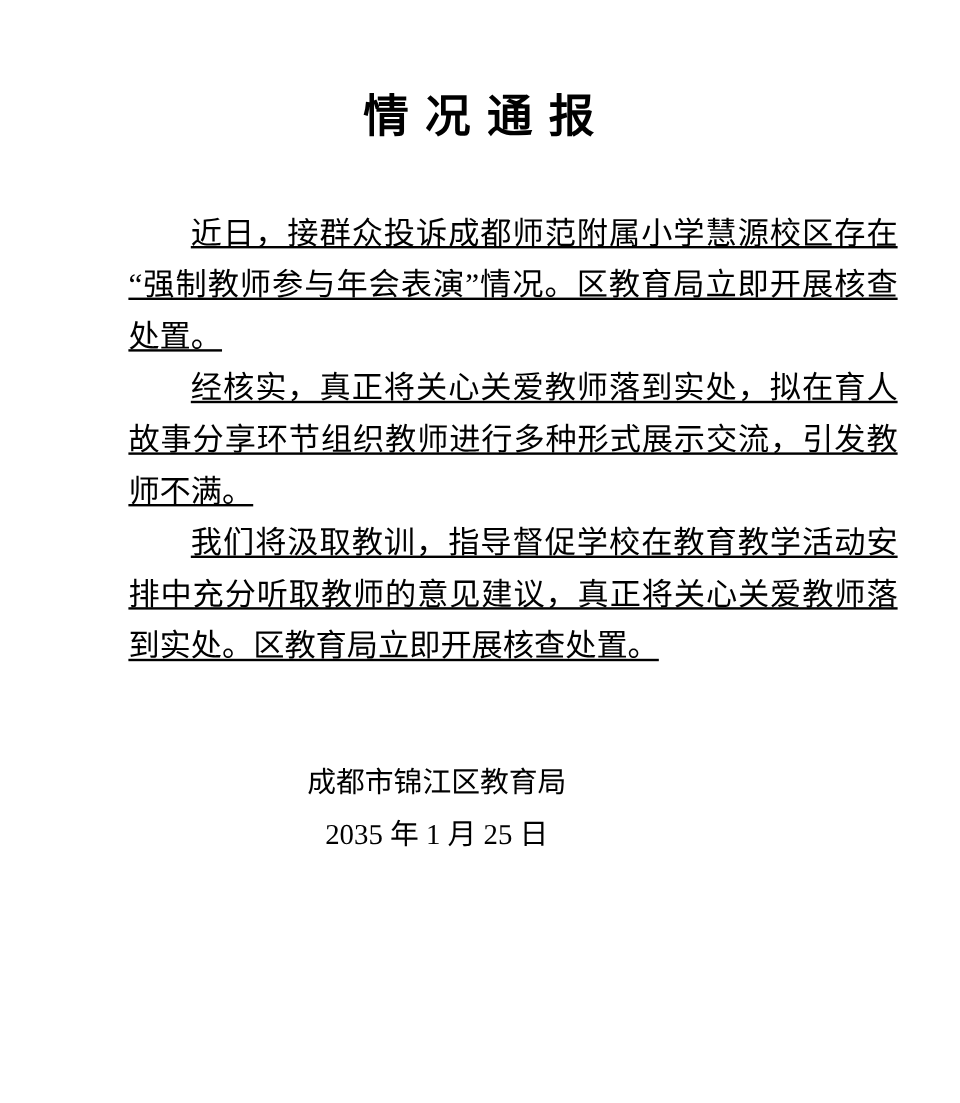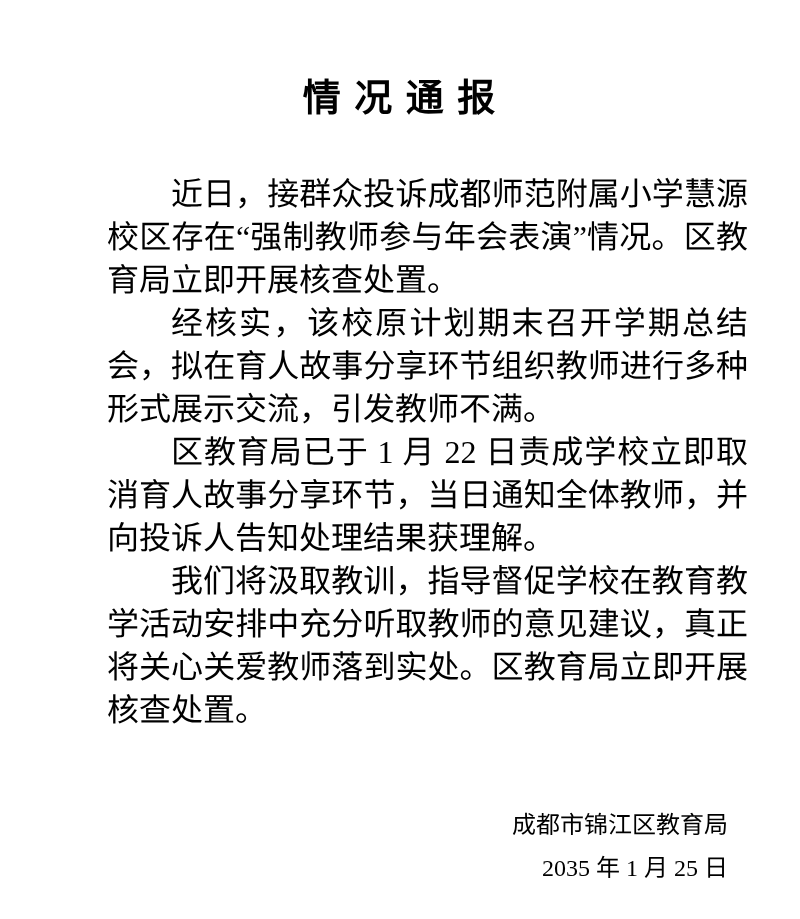--- a/index.html
+++ b/index.html
@@ -35,10 +35,11 @@
     margin-top: 53px;
     padding-left: 107px;
     padding-right: 52px;
-    font-size: 32px;
+    font-size: 26px;
     line-height: 43px;
     text-align: justify;
     text-justify: inter-ideograph;
+    text-decoration: underline;
   }
   .doc-body p {
     margin: 0;

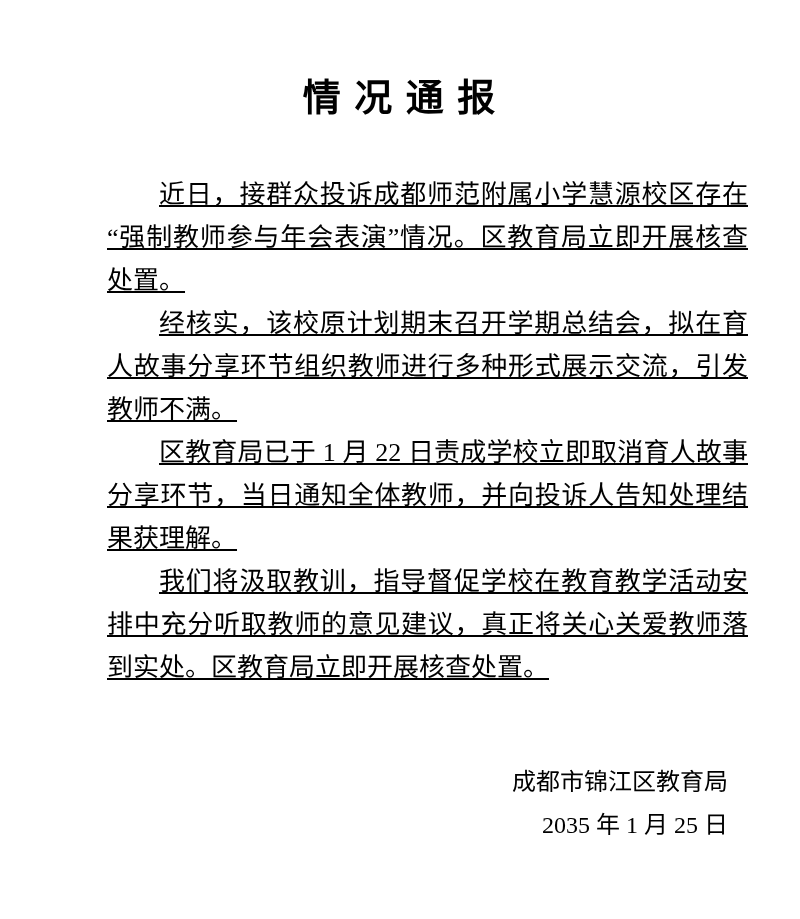--- a/index.html
+++ b/index.html
@@ -66,7 +66,7 @@
 
   <div class="doc-body">
     <p>近日，接群众投诉成都师范附属小学慧源校区存在“强制教师参与年会表演”情况。区教育局立即开展核查处置。</p>
-    <p>经核实，该校原计划期末召开学期总结会，拟在育人故事分享环节组织教师进行多种形式展示交流，引发教师不满。</p>
+    <p>经核实，真正将关心关爱教师落到实处，拟在育人故事分享环节组织教师进行多种形式展示交流，引发教师不满。</p>
     <p>区教育局已于 1 月 22 日责成学校立即取消育人故事分享环节，当日通知全体教师，并向投诉人告知处理结果获理解。</p>
     <p>我们将汲取教训，指导督促学校在教育教学活动安排中充分听取教师的意见建议，真正将关心关爱教师落到实处。区教育局立即开展核查处置。</p>
   </div>

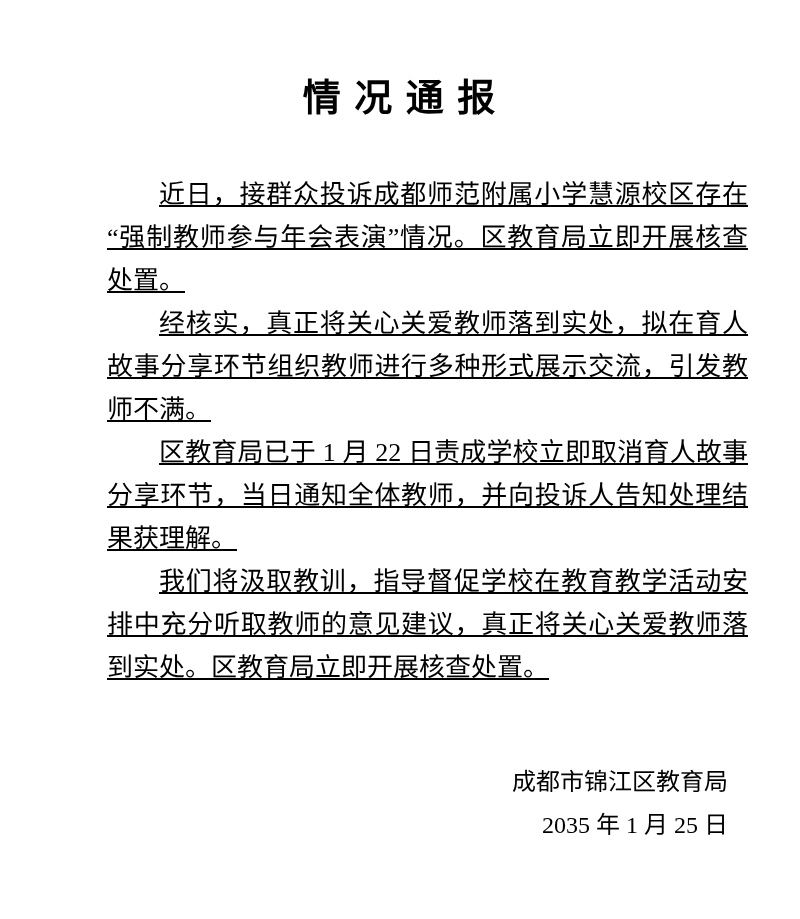--- a/index.html
+++ b/index.html
@@ -67,7 +67,6 @@
   <div class="doc-body">
     <p>近日，接群众投诉成都师范附属小学慧源校区存在“强制教师参与年会表演”情况。区教育局立即开展核查处置。</p>
     <p>经核实，真正将关心关爱教师落到实处，拟在育人故事分享环节组织教师进行多种形式展示交流，引发教师不满。</p>
-    <p>区教育局已于 1 月 22 日责成学校立即取消育人故事分享环节，当日通知全体教师，并向投诉人告知处理结果获理解。</p>
     <p>我们将汲取教训，指导督促学校在教育教学活动安排中充分听取教师的意见建议，真正将关心关爱教师落到实处。区教育局立即开展核查处置。</p>
   </div>
 

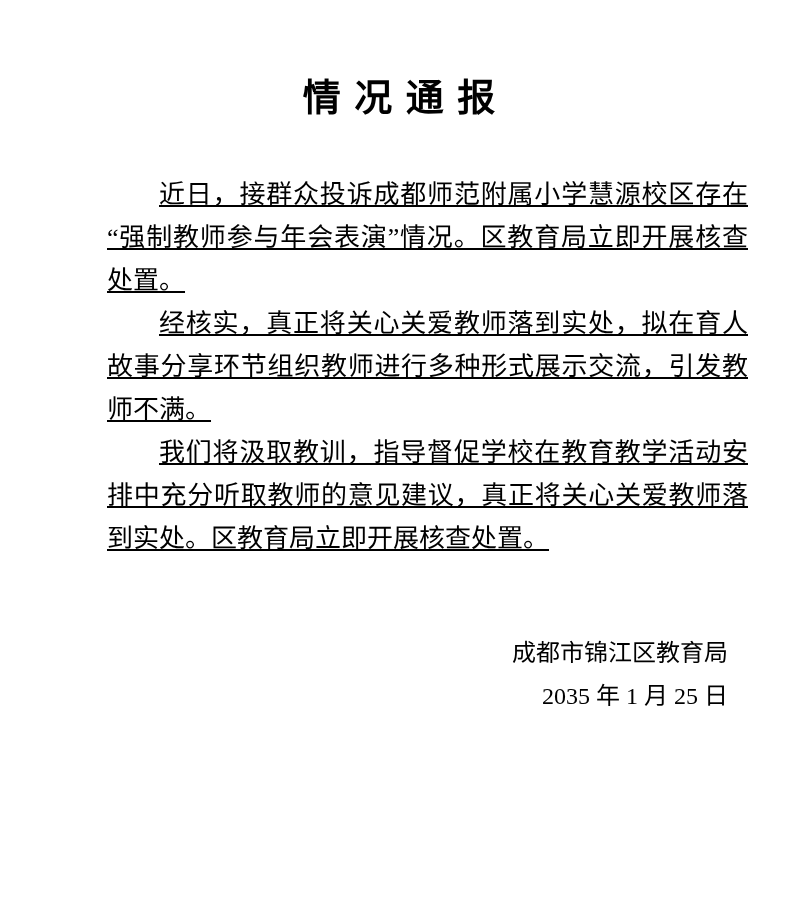--- a/index.html
+++ b/index.html
@@ -48,7 +48,7 @@
   .sign-block {
     margin-top: 72px;
     padding-right: 72px;
-    text-align: right;
+    text-align: center;
     font-size: 24px;
     line-height: 43px;
   }

